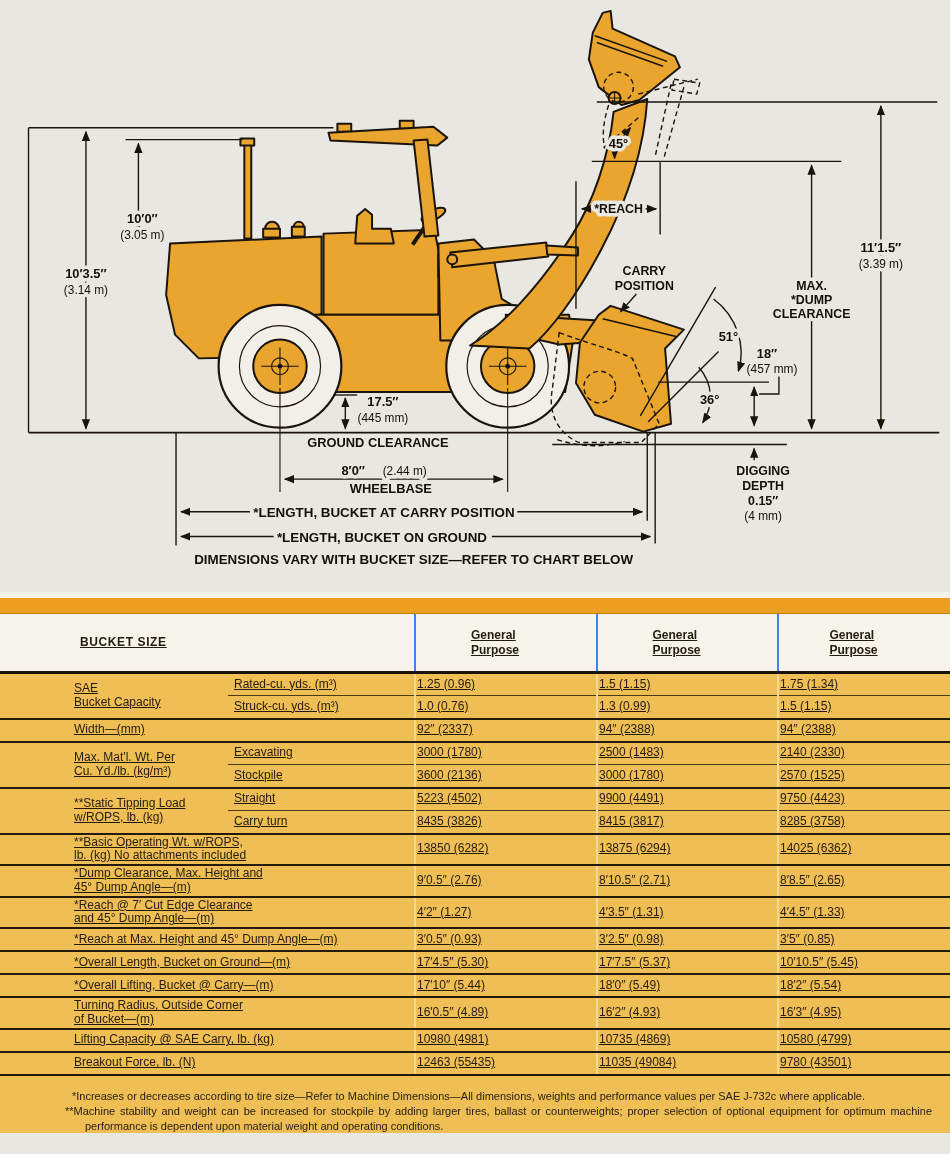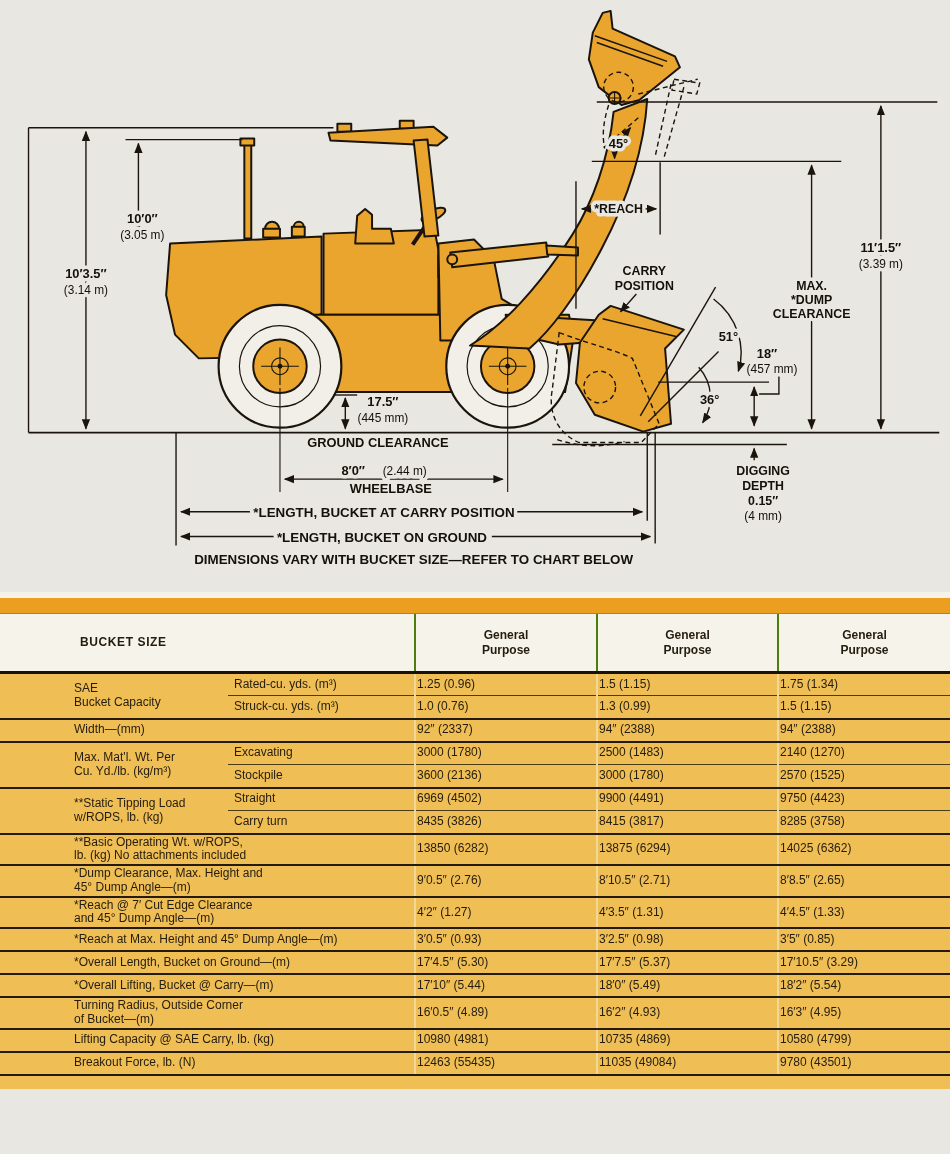--- a/index.html
+++ b/index.html
@@ -12,7 +12,7 @@
   .band{height:15px;background:#ec9e20;border-bottom:1px solid #c07f10;}
   
   .lower{background:#efbe55;}
-  table.spec{width:950px;border-collapse:collapse;table-layout:fixed;}
+  table.spec{width:950px;border-collapse:collapse;table-layout:fixed;text-decoration:underline;}
   table.spec td{font-size:12px;color:#241c0e;vertical-align:middle;line-height:1.15;}
   thead td{background:#f6f3ea;height:55px;border-bottom:3px solid #18120a;}
   td.title{font-size:15px;font-weight:bold;letter-spacing:.6px;padding-left:80px;}

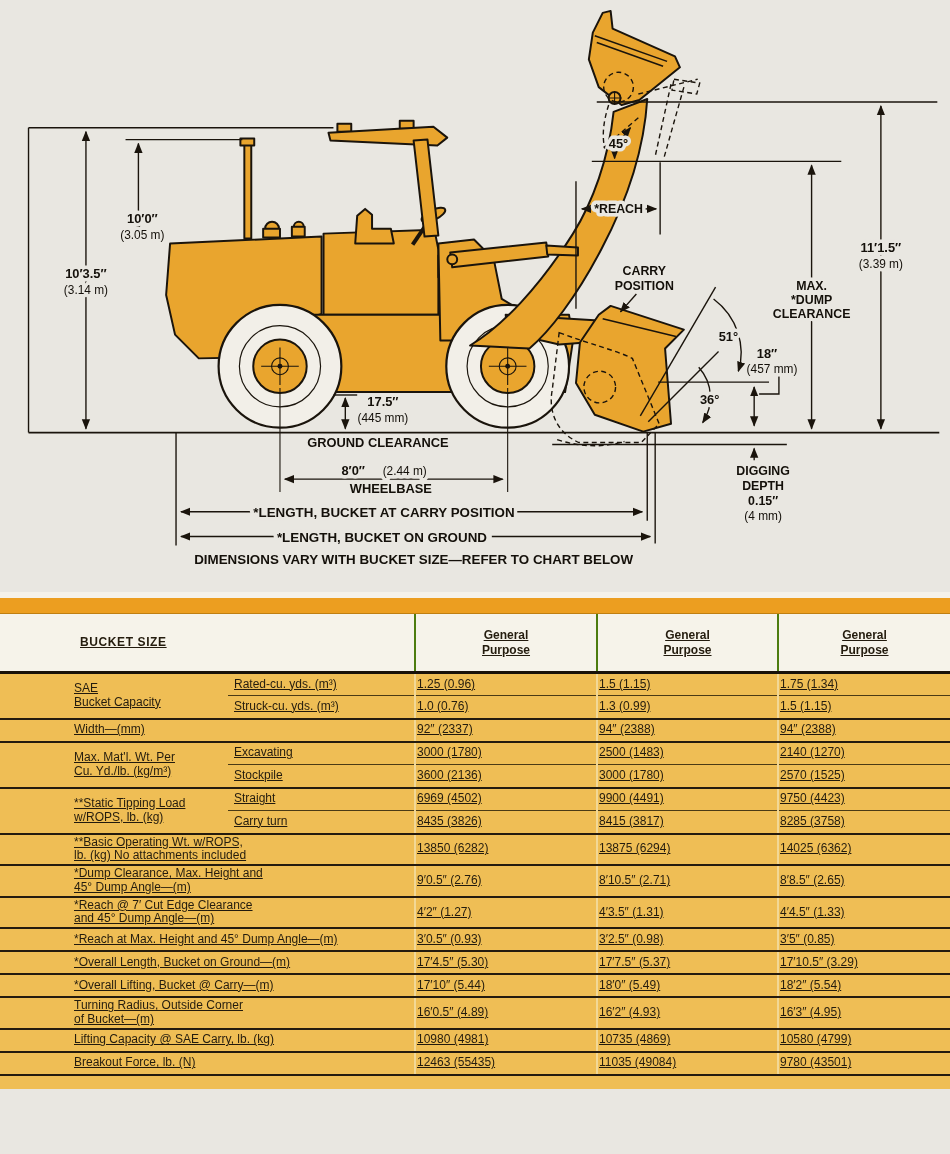--- a/index.html
+++ b/index.html
@@ -16,7 +16,7 @@
   table.spec td{font-size:12px;color:#241c0e;vertical-align:middle;line-height:1.15;}
   thead td{background:#f6f3ea;height:55px;border-bottom:3px solid #18120a;}
   td.title{font-size:15px;font-weight:bold;letter-spacing:.6px;padding-left:80px;}
-  td.gp{text-align:center;font-weight:bold;font-size:11.5px;border-left:2px solid #4d7c0f;}
+  td.gp{text-align:left;font-weight:bold;font-size:11.5px;border-left:2px solid #3b82f6;}
   .gpw{width:70px;margin:0 auto;line-height:1.2;}
   tbody td.val{text-align:left;border-left:2px solid #f2d896;}
   tbody td.lab{padding-left:90px;text-indent:-16px;}

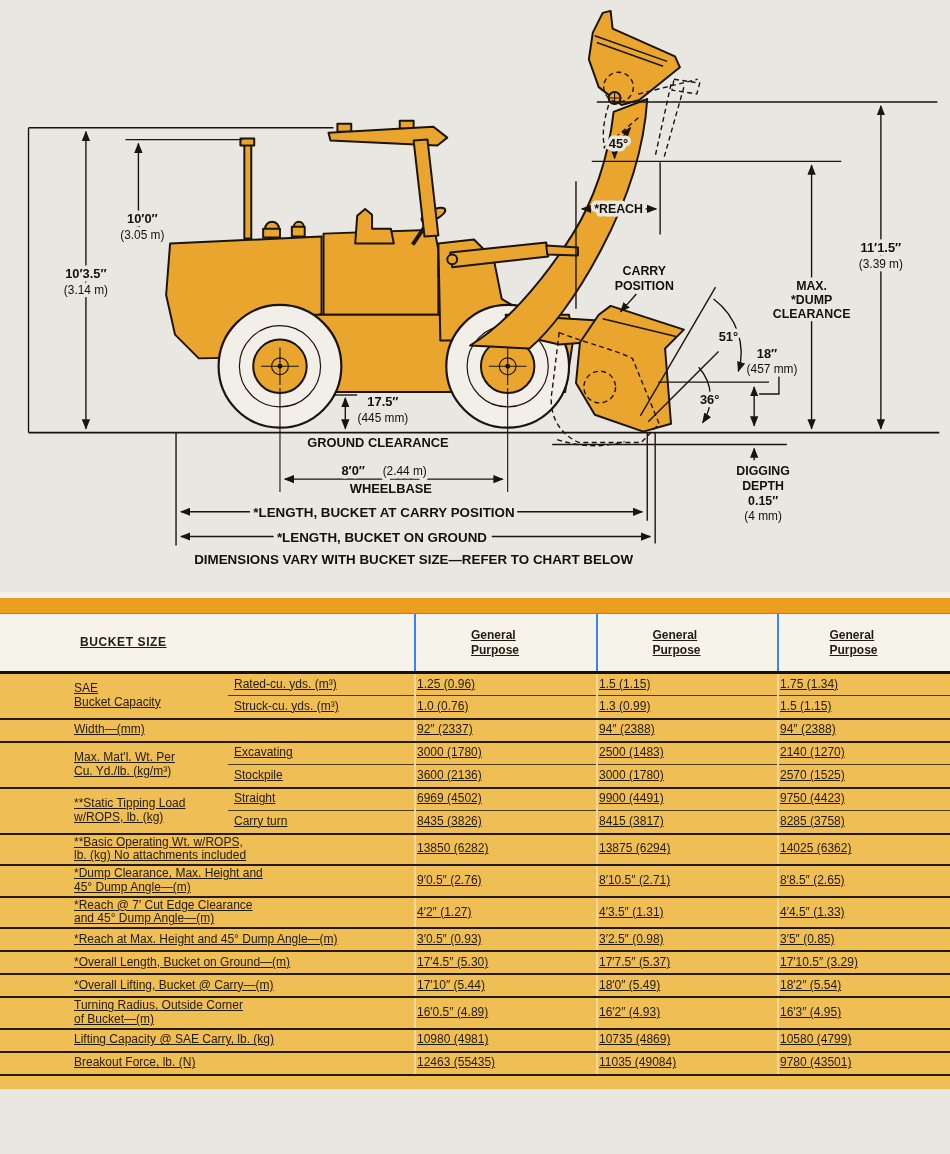--- a/index.html
+++ b/index.html
@@ -264,7 +264,7 @@
         <td class="sub">Excavating</td>
         <td class="val">3000 (1780)</td>
         <td class="val">2500 (1483)</td>
-        <td class="val">2140 (1270)</td>
+        <td class="val">2140 (2330)</td>
       </tr>
       <tr class="s ge">
         <td class="sub">Stockpile</td>

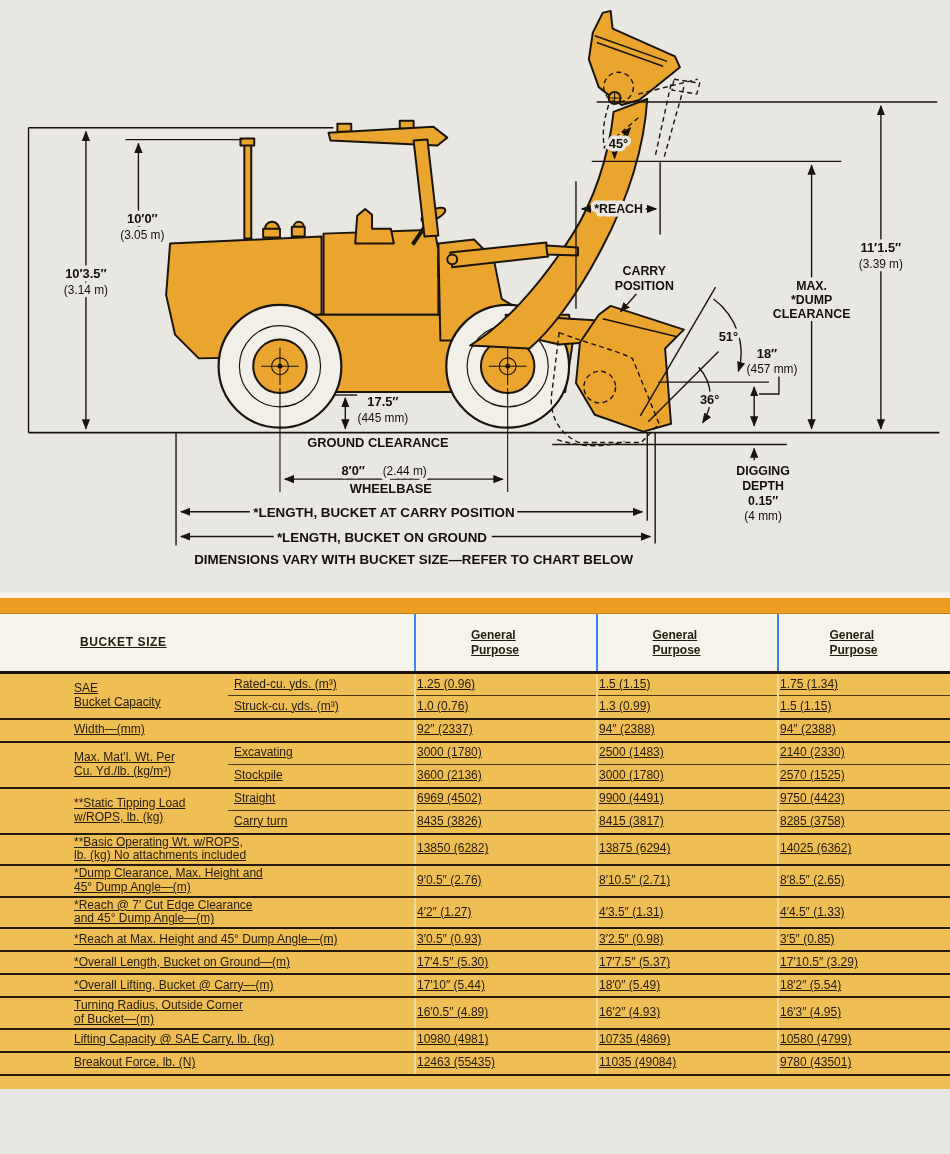--- a/index.html
+++ b/index.html
@@ -279,7 +279,7 @@
               <span class="l">w/ROPS, lb. (kg)</span>
             </td>
         <td class="sub">Straight</td>
-        <td class="val">6969 (4502)</td>
+        <td class="val">5223 (4502)</td>
         <td class="val">9900 (4491)</td>
         <td class="val">9750 (4423)</td>
       </tr>

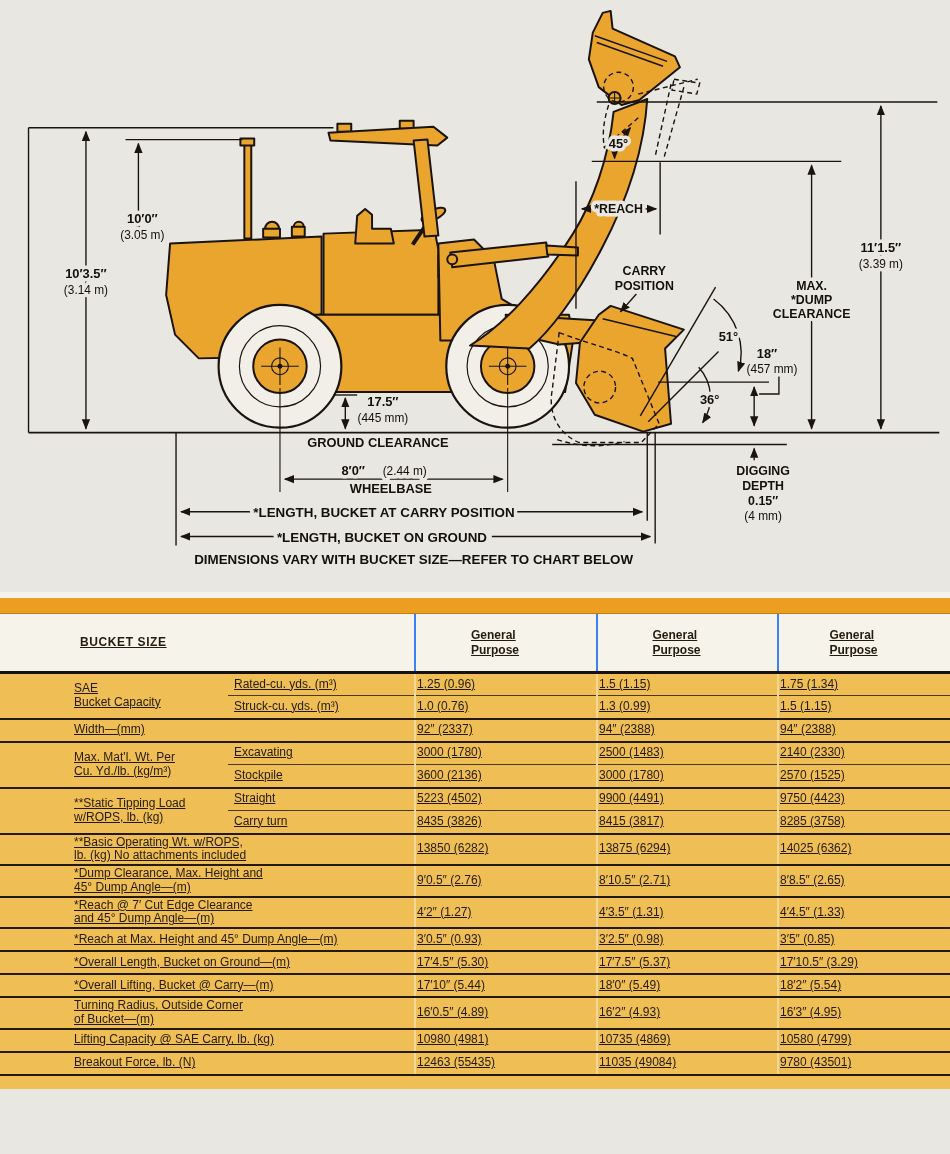--- a/index.html
+++ b/index.html
@@ -331,7 +331,7 @@
         <td class="lab" colspan="2">*Overall Length, Bucket on Ground—(m)</td>
         <td class="val">17′4.5″ (5.30)</td>
         <td class="val">17′7.5″ (5.37)</td>
-        <td class="val">17′10.5″ (3.29)</td>
+        <td class="val">10′10.5″ (5.45)</td>
       </tr>
 
       <tr class="s ge">

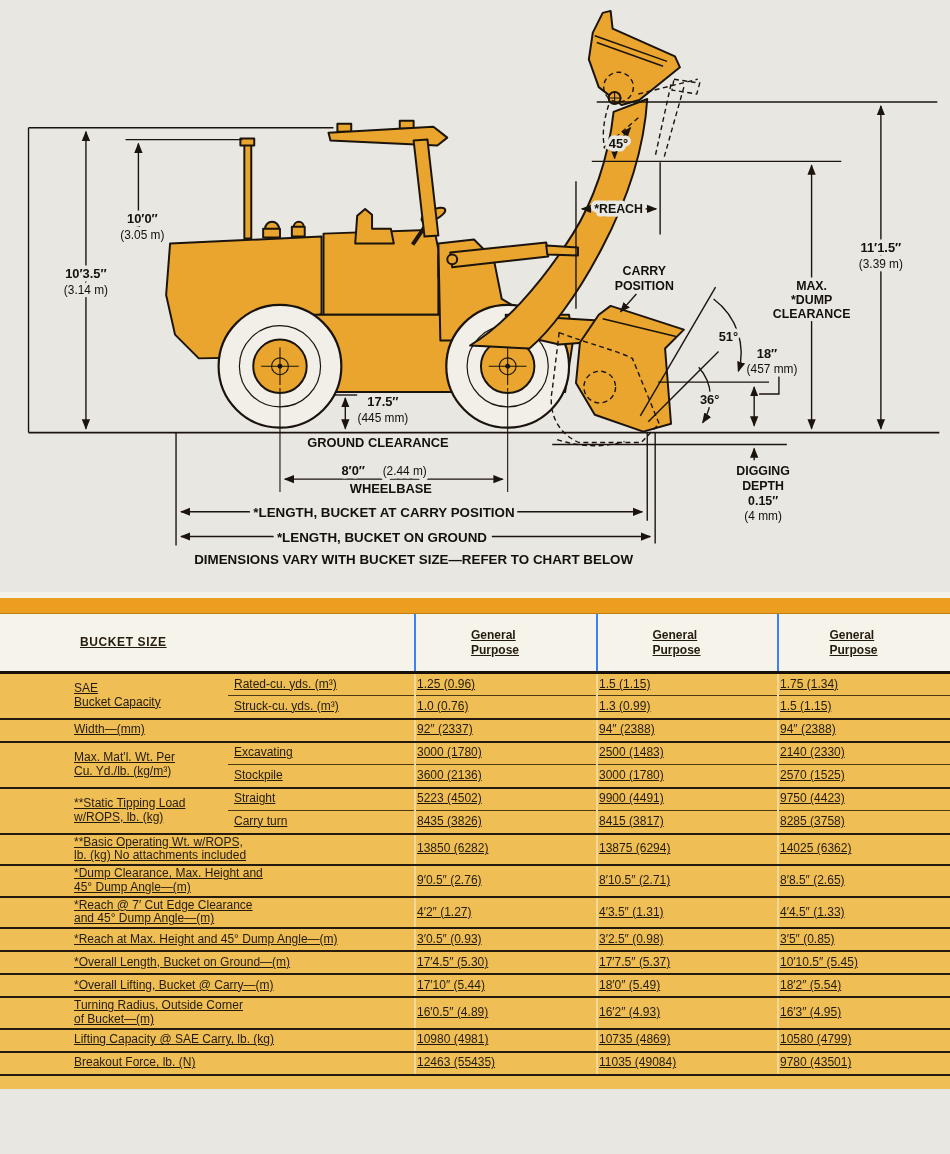--- a/index.html
+++ b/index.html
@@ -368,6 +368,7 @@
   </table>
 
   <div class="foot">
+    <p class="f1">*Increases or decreases according to tire size—Refer to Machine Dimensions—All dimensions, weights and performance values per SAE J-732c where applicable.</p>
   </div>
   </div>
 

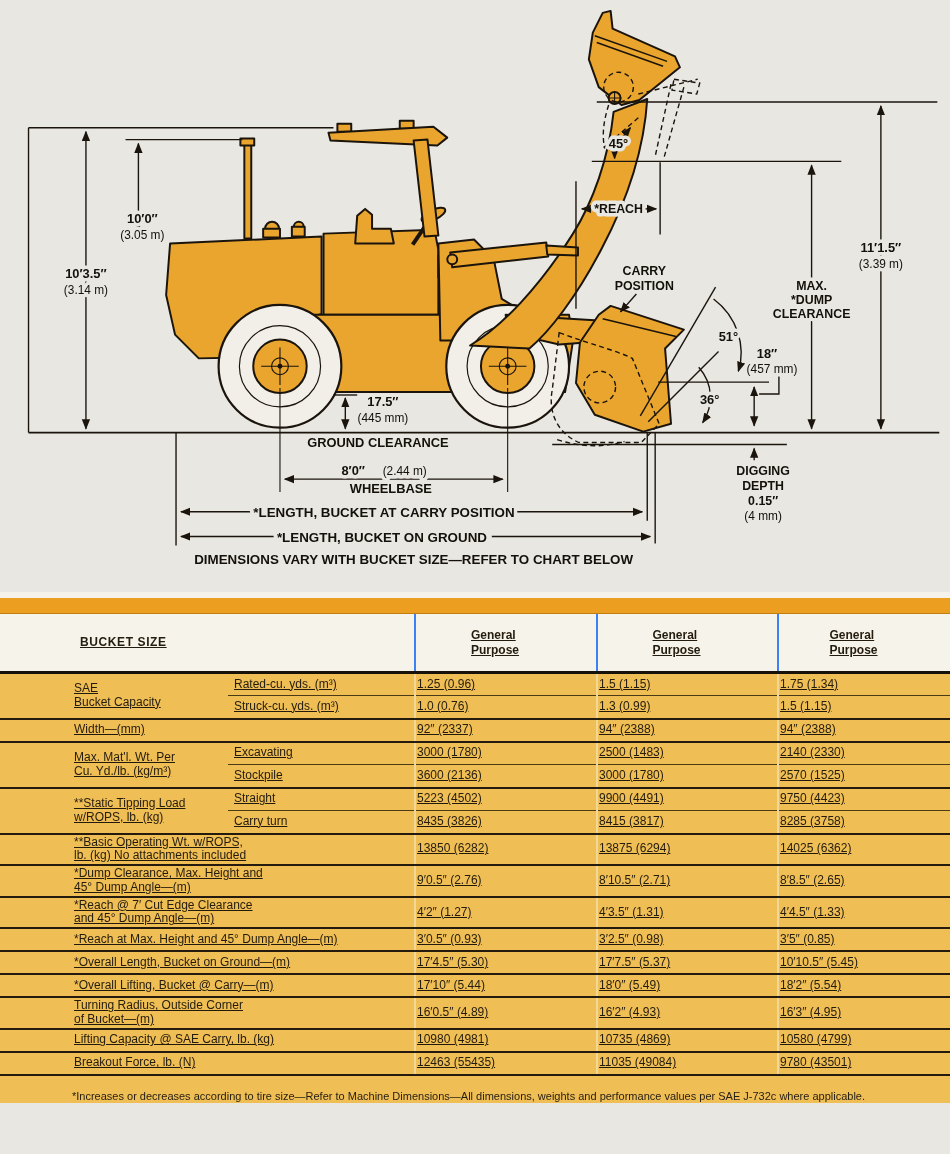--- a/index.html
+++ b/index.html
@@ -369,6 +369,7 @@
 
   <div class="foot">
     <p class="f1">*Increases or decreases according to tire size—Refer to Machine Dimensions—All dimensions, weights and performance values per SAE J-732c where applicable.</p>
+    <p class="f2">**Machine stability and weight can be increased for stockpile by adding larger tires, ballast or counterweights; proper selection of optional equipment for optimum machine performance is dependent upon material weight and operating conditions.</p>
   </div>
   </div>
 

